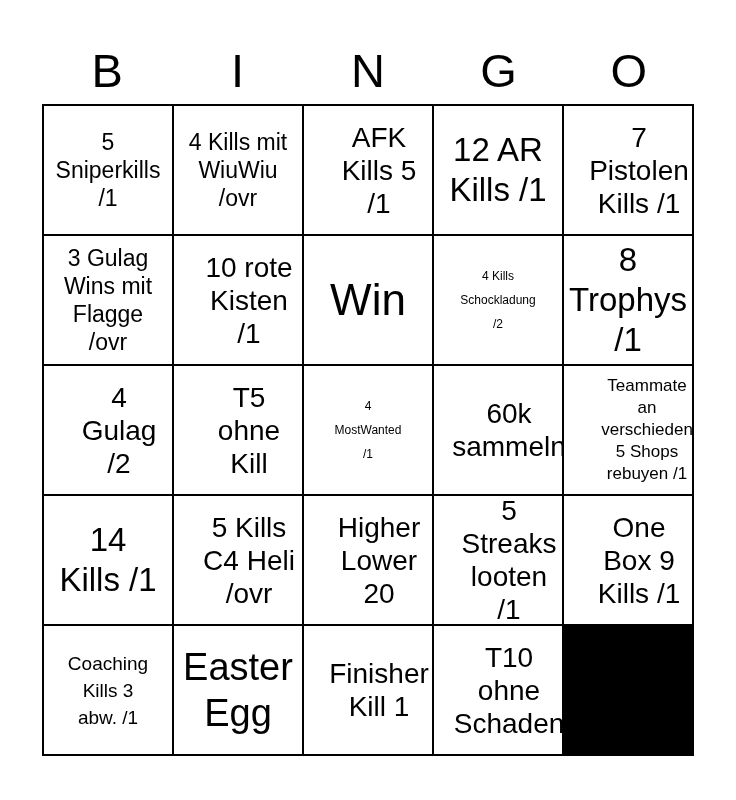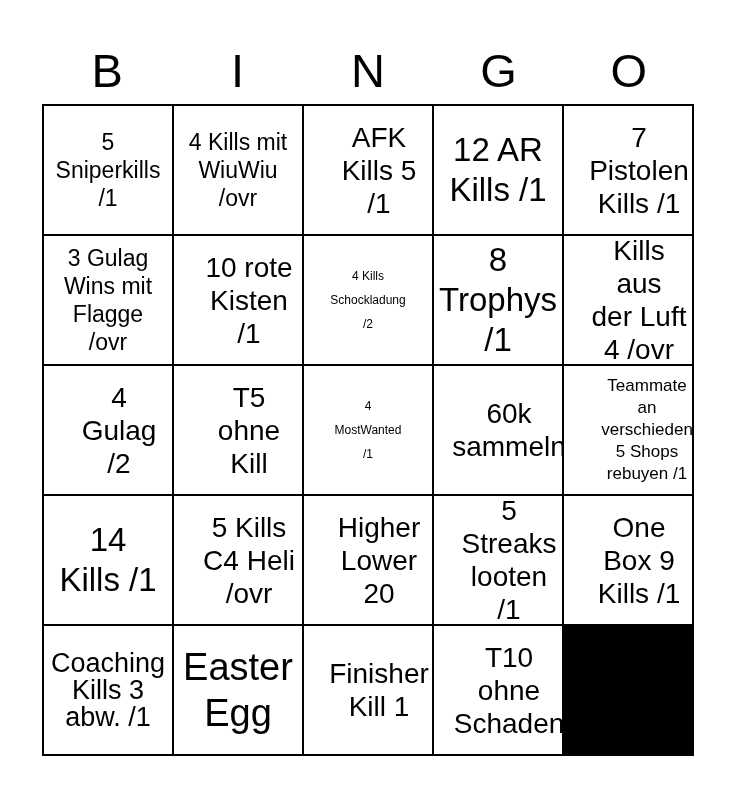--- a/index.html
+++ b/index.html
@@ -100,6 +100,7 @@
   <div class="cell lg">10 rote
 Kisten
 /1</div>
+  <div class="cell xxl">Win</div>
   <div class="cell sm">4 Kills
 Schockladung
 /2</div>

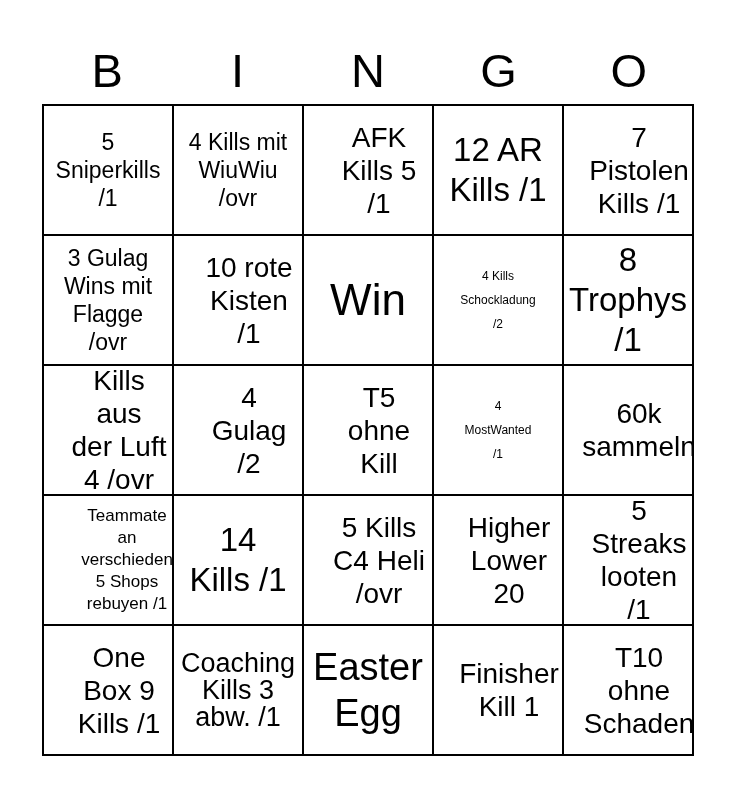--- a/index.html
+++ b/index.html
@@ -108,9 +108,6 @@
 Trophys
 /1</div>
 
-  <div class="cell lg">Kills aus
-der Luft
-4 /ovr</div>
   <div class="cell lg">4
 Gulag
 /2</div>

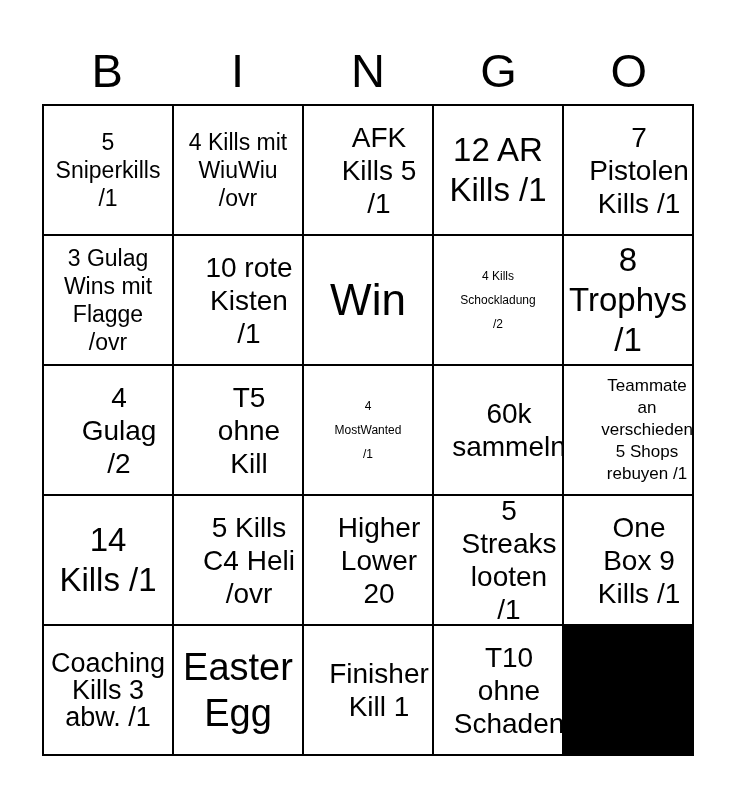--- a/index.html
+++ b/index.html
@@ -59,7 +59,7 @@
   }
   .cell.xs  { font-size: 17px; line-height: 22px; padding-left: 40px; }
   .cell.sm  { font-size: 12px; line-height: 24px; }
-  .cell.smd { font-size: 27px; line-height: 27px; }
+  .cell.smd { font-size: 19px; line-height: 27px; }
   .cell.md  { font-size: 23px; line-height: 28px; }
   .cell.lg  { font-size: 28px; line-height: 33px; padding-left: 24px; }
   .cell.xl  { font-size: 33px; line-height: 40px; }

